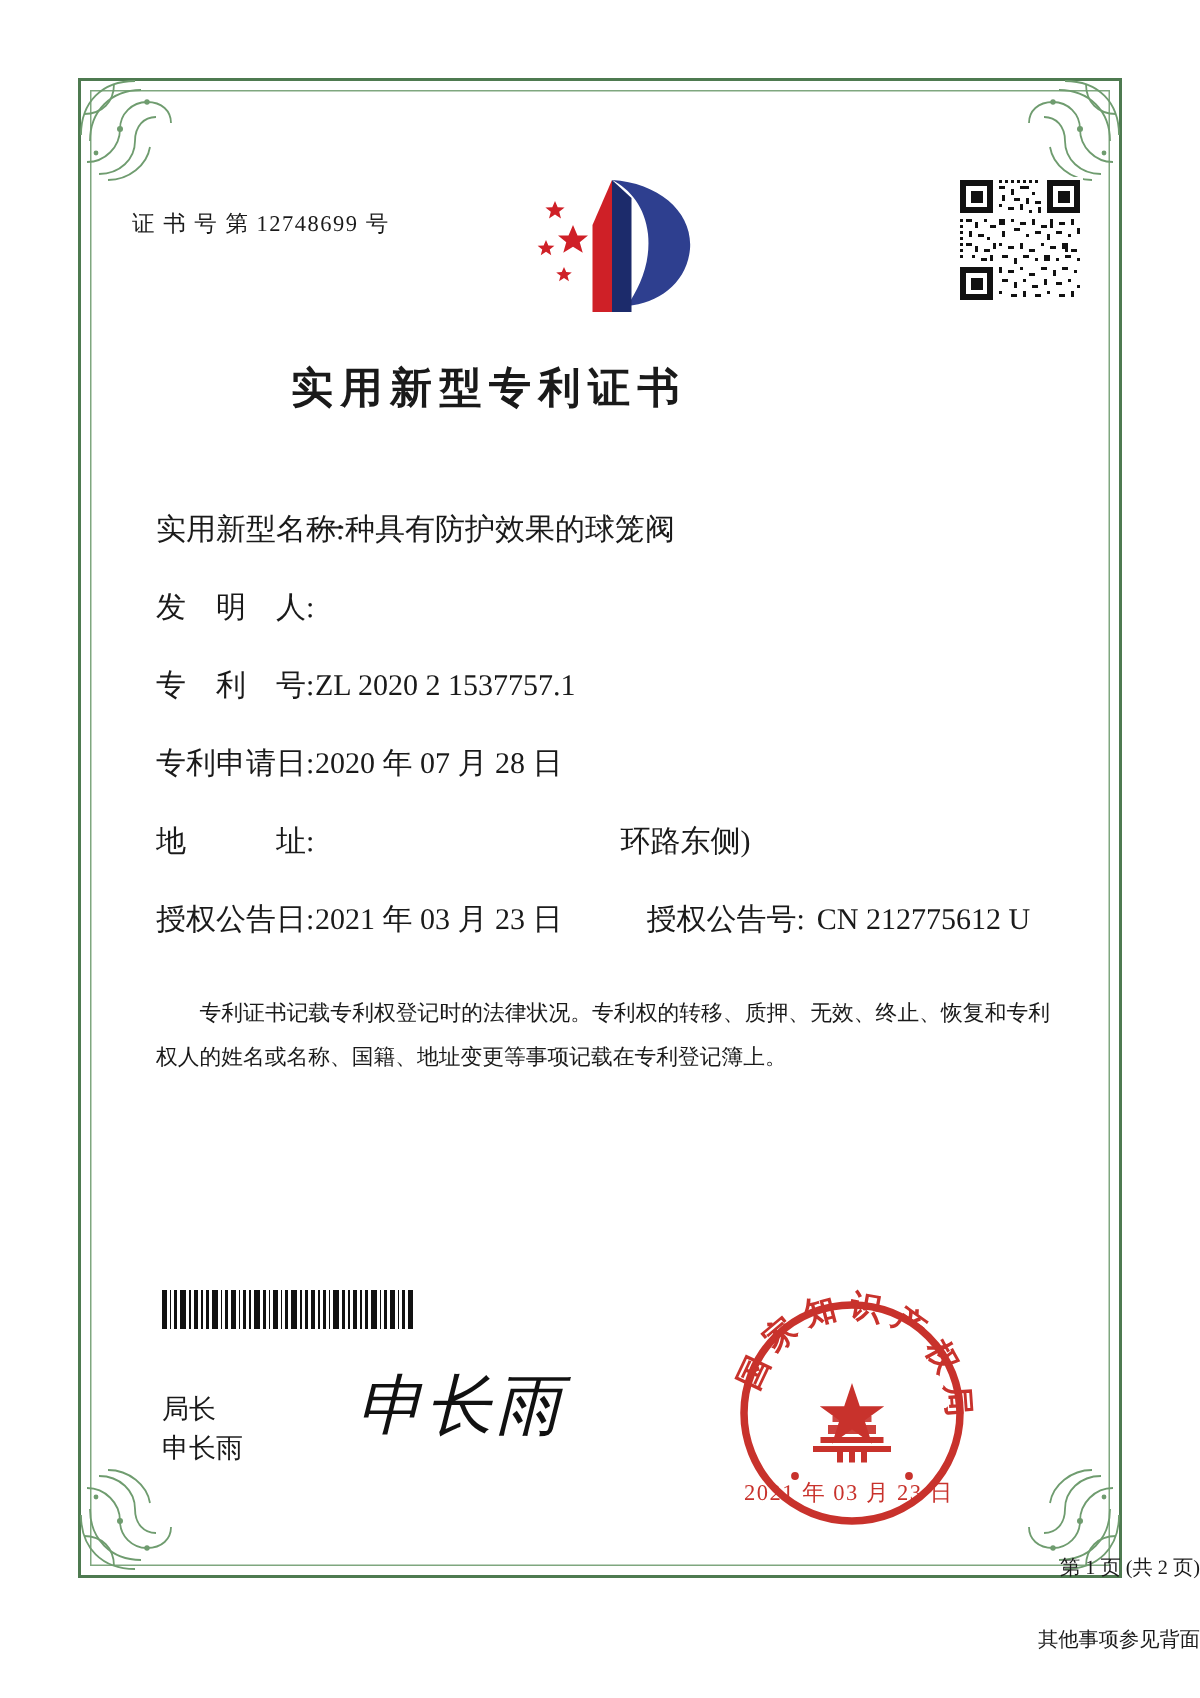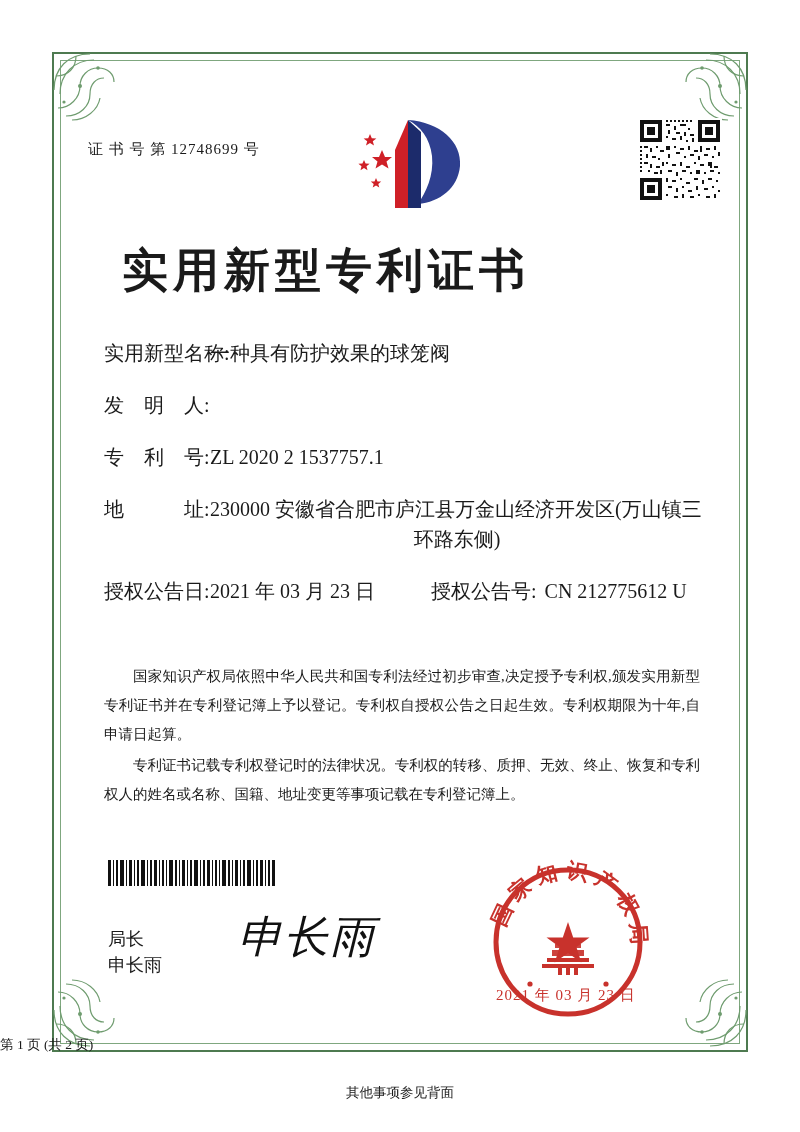--- a/index.html
+++ b/index.html
@@ -83,7 +83,7 @@
     top: 240px;
     width: 652px;
     text-align: center;
-    font-size: 46px;
+    font-size: 28px;
     font-weight: bold;
     letter-spacing: 5px;
     font-family: "DejaVu Serif", "Liberation Serif", serif;

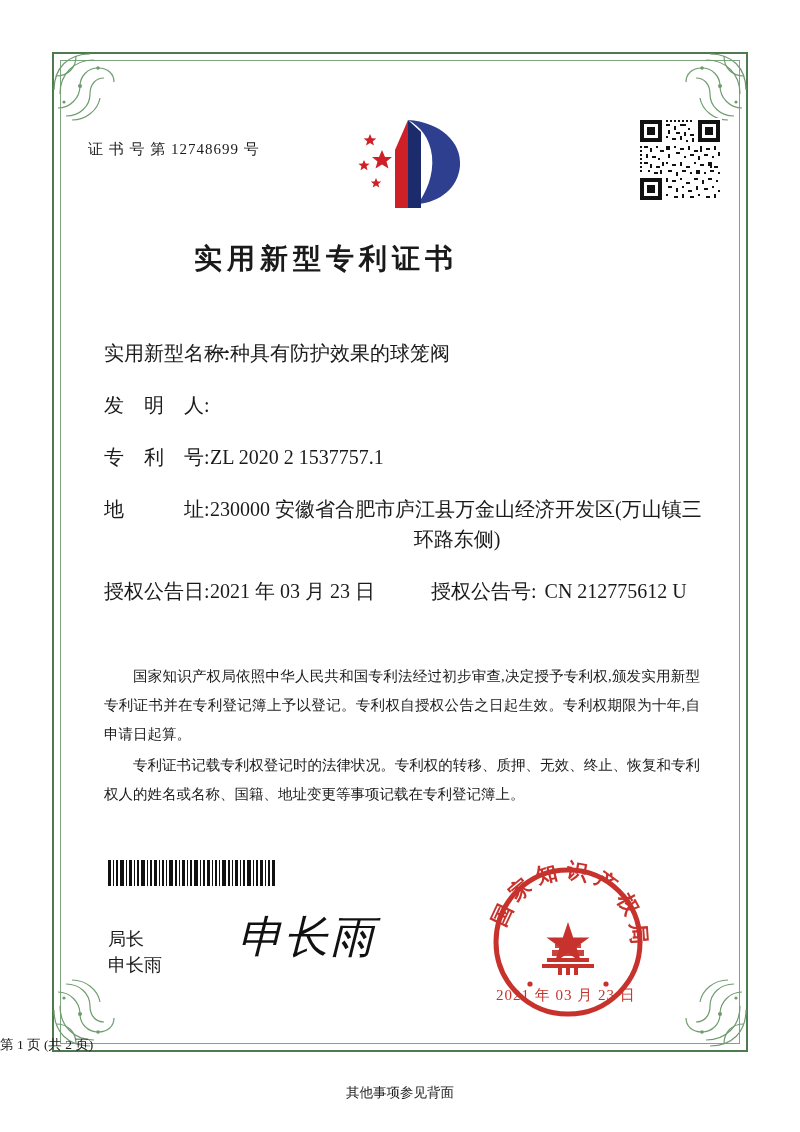--- a/index.html
+++ b/index.html
@@ -439,6 +439,10 @@
     <div class="field-value">ZL 2020 2 1537757.1</div>
   </div>
 
+  <div class="field-row">
+    <div class="field-label">专利申请日:</div>
+    <div class="field-value">2020 年 07 月 28 日</div>
+  </div>
 
 
   <div class="field-row">

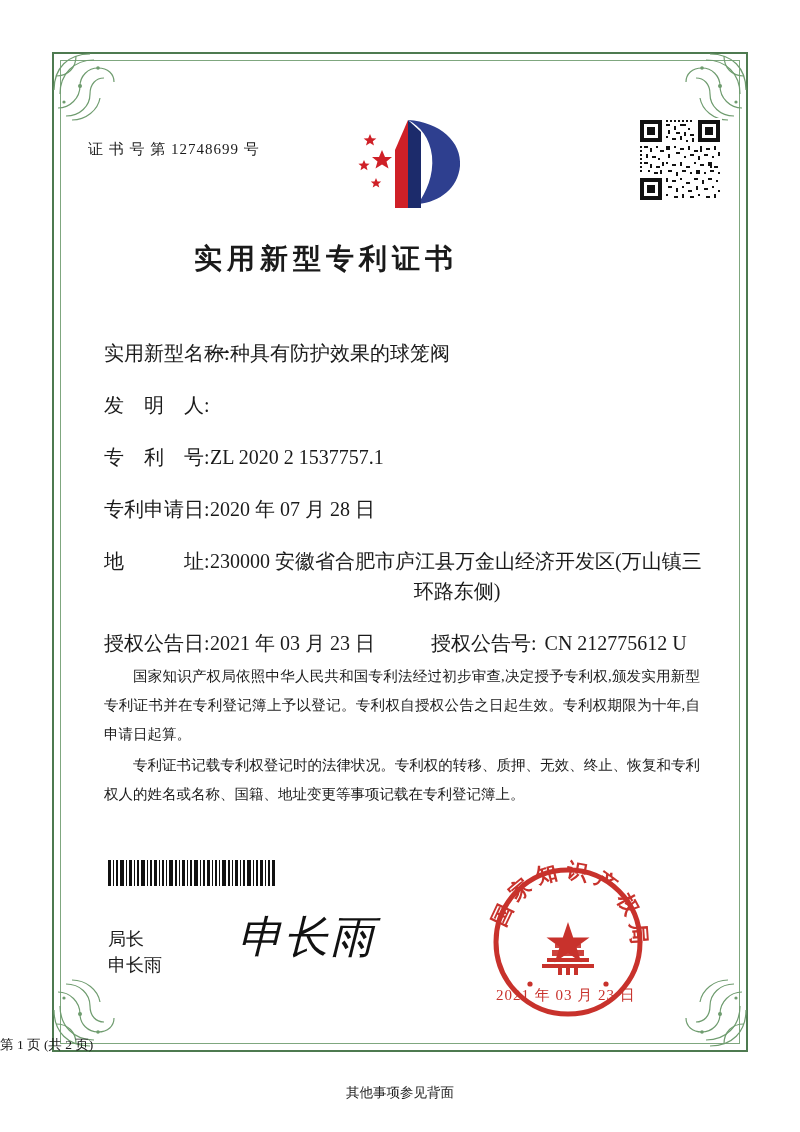--- a/index.html
+++ b/index.html
@@ -448,7 +448,6 @@
   <div class="field-row">
     <div class="field-label">地　　　址:</div>
     <div class="field-value">
-      <span>230000 安徽省合肥市庐江县万金山经济开发区(万山镇三</span>
       <span class="cont">环路东侧)</span>
     </div>
   </div>

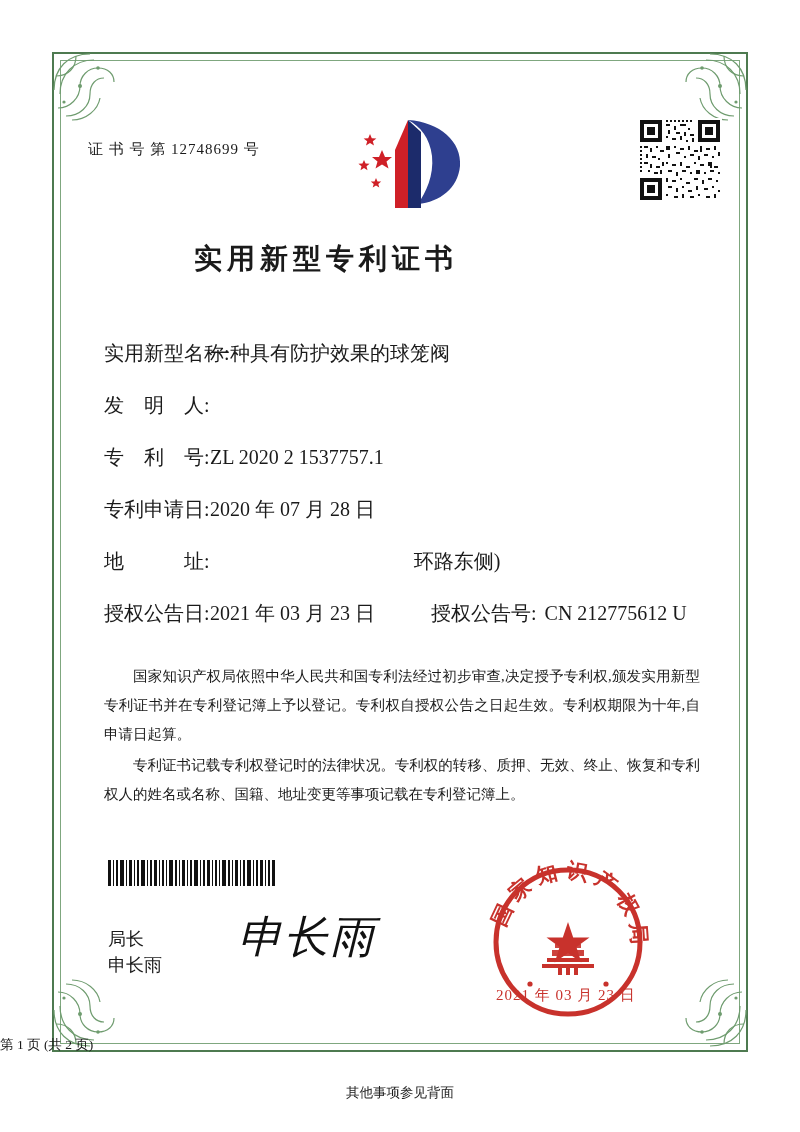--- a/index.html
+++ b/index.html
@@ -463,7 +463,6 @@
 </div>
 
 <div class="paras">
-  <p>国家知识产权局依照中华人民共和国专利法经过初步审查,决定授予专利权,颁发实用新型专利证书并在专利登记簿上予以登记。专利权自授权公告之日起生效。专利权期限为十年,自申请日起算。</p>
   <p>专利证书记载专利权登记时的法律状况。专利权的转移、质押、无效、终止、恢复和专利权人的姓名或名称、国籍、地址变更等事项记载在专利登记簿上。</p>
 </div>
 

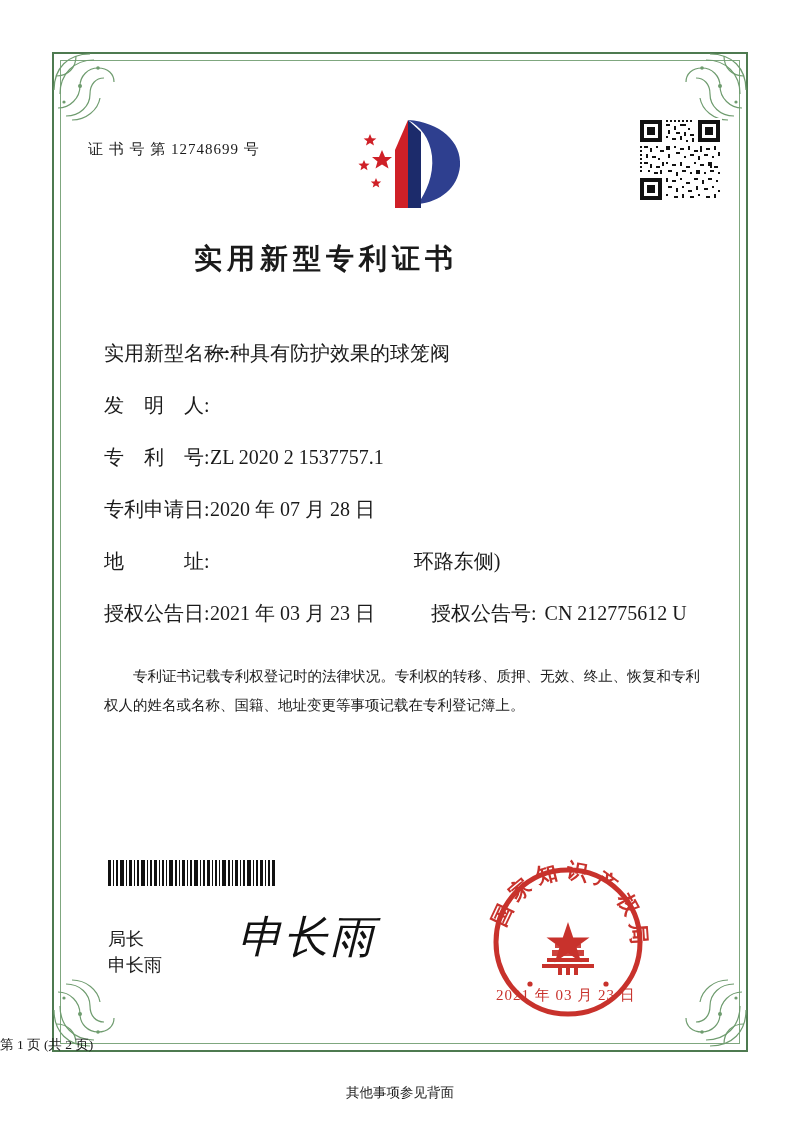--- a/index.html
+++ b/index.html
@@ -195,7 +195,7 @@
     left: 0;
     top: 1036px;
     width: 800px;
-    text-align: left;
+    text-align: right;
     font-size: 13.5px;
   }
   .footnote {

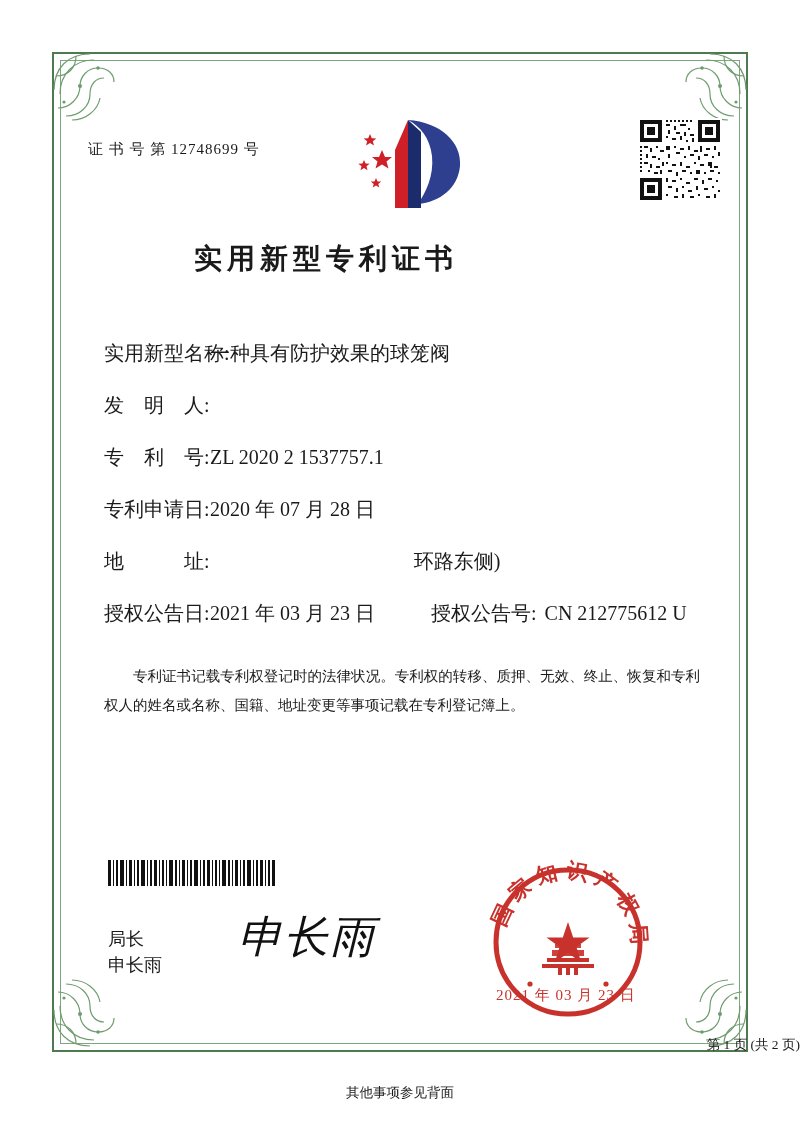--- a/index.html
+++ b/index.html
@@ -203,7 +203,7 @@
     left: 0;
     top: 1084px;
     width: 800px;
-    text-align: center;
+    text-align: right;
     font-size: 13.5px;
   }
 </style>

